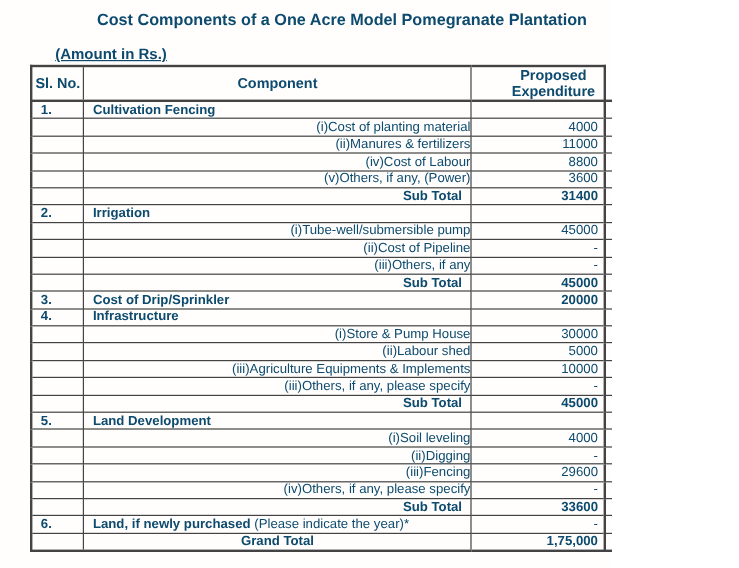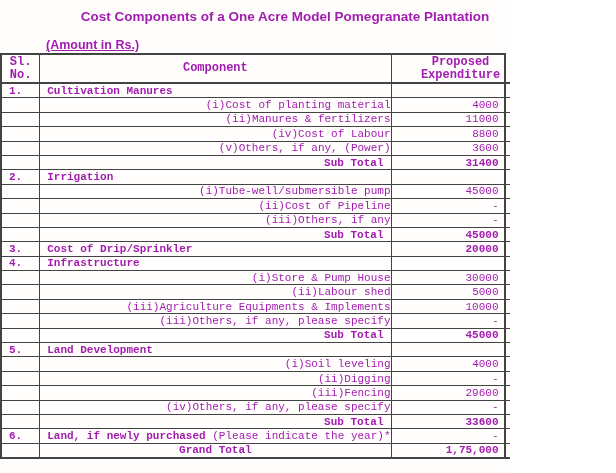--- a/index.html
+++ b/index.html
@@ -8,7 +8,7 @@
     height: 473px;
     background: #fffefd;
     font-family: "Liberation Sans", sans-serif;
-    color: #a21caf;
+    color: #0c4a6e;
     overflow: hidden;
     position: relative;
   }

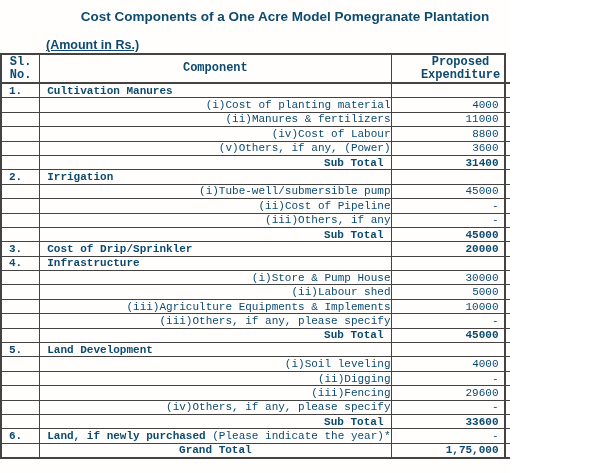--- a/index.html
+++ b/index.html
@@ -31,8 +31,8 @@
   table.cost {
     border-collapse: collapse;
     table-layout: fixed;
+    margin-left: 25px;
     margin-top: 0px;
-    font-family: Liberation Mono, monospace;
   }
   .cost th, .cost td { border: 1px solid #434343; }
   .cost th {

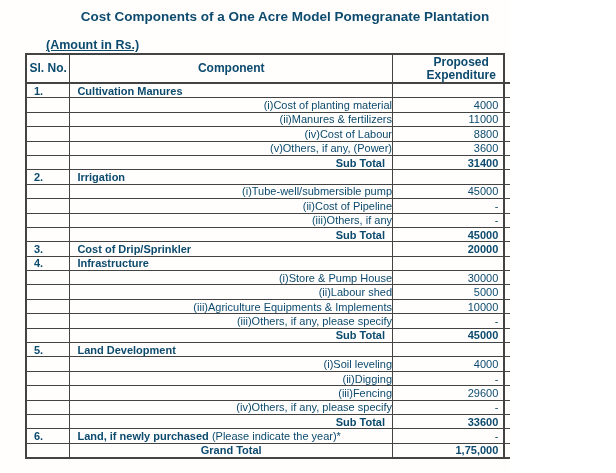--- a/index.html
+++ b/index.html
@@ -104,7 +104,7 @@
     <tbody>
         <tr>
           <td class="sl">1.</td>
-          <td class="comp-section">Cultivation Manures</td>
+          <td class="comp-section">Cultivation Fencing</td>
           <td class="val boldv"></td>
           <td class="tick"></td>
         </tr>

